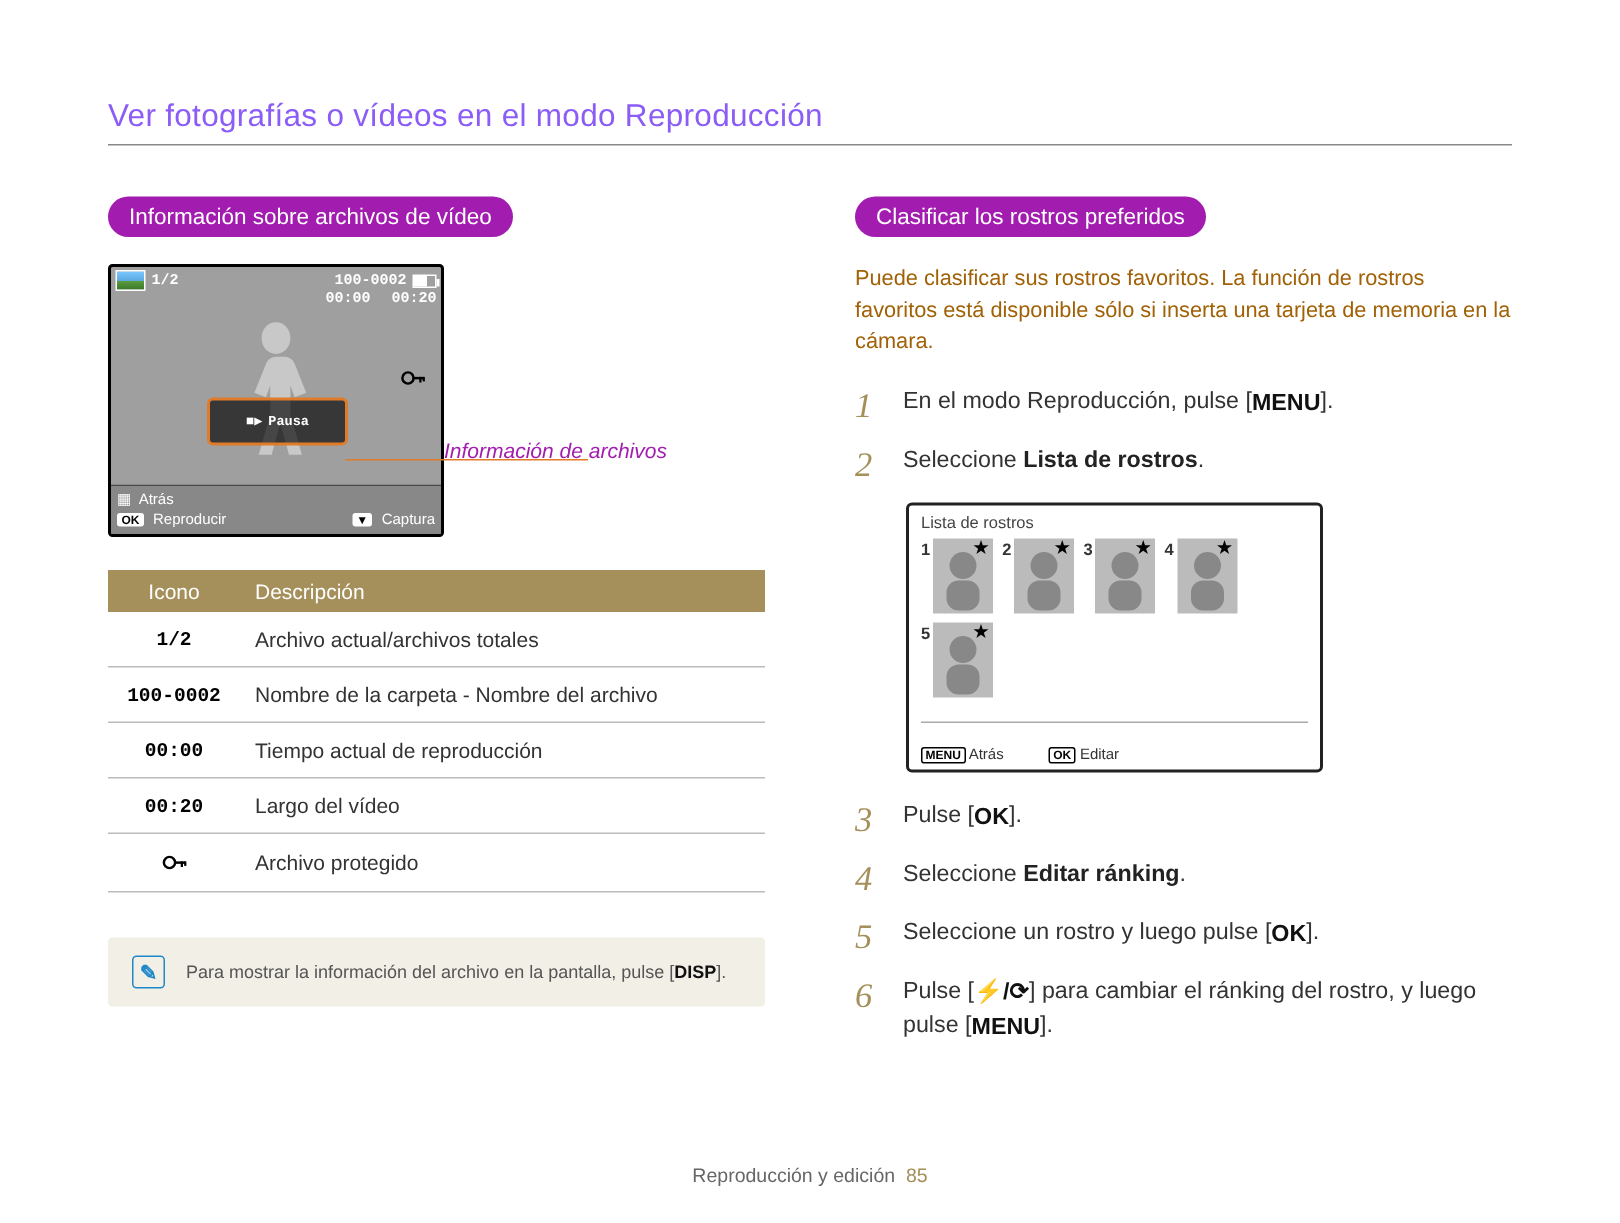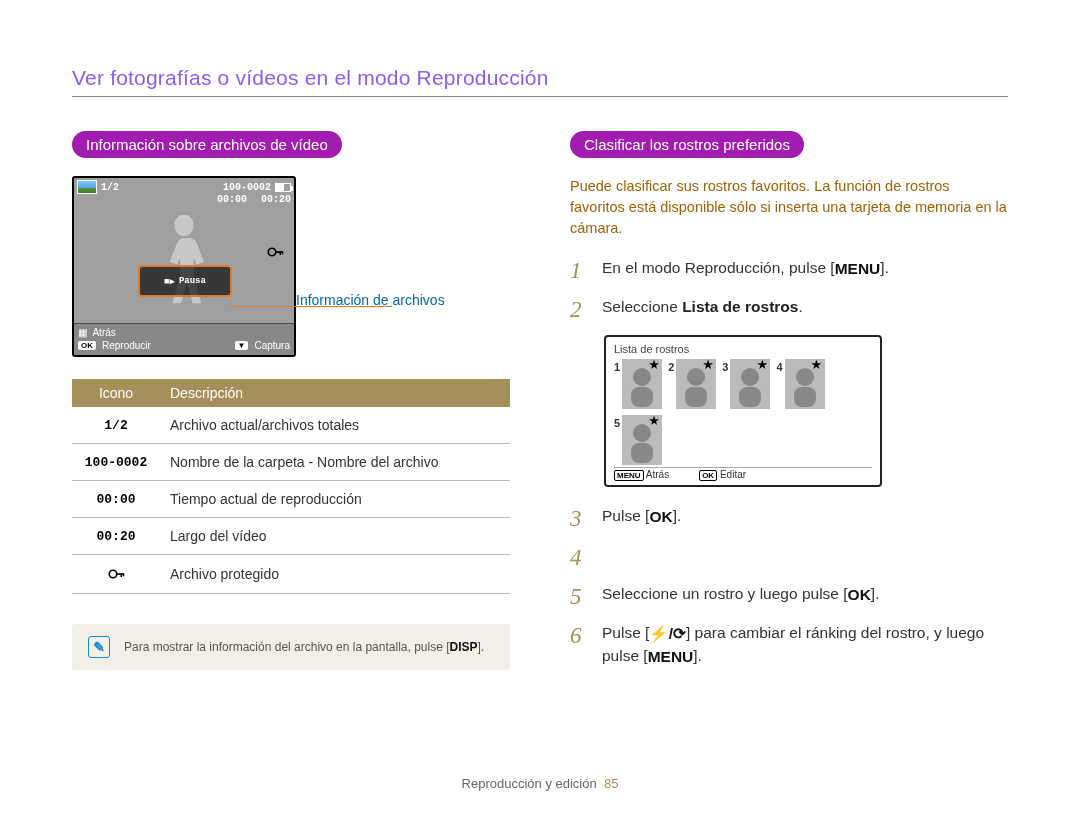--- a/index.html
+++ b/index.html
@@ -102,7 +102,7 @@
     font-family: Arial, sans-serif;
   }
   .callout-wrap { position: relative; display: flex; align-items: flex-start; }
-  .callout-label { font-size: 14px; color: #0369a1; padding-top: 116px; }
+  .callout-label { font-size: 14px; color: #a21caf; padding-top: 116px; font-style: italic; }
   .callout-line {
     position: absolute;
     left: 158px; top: 130px;

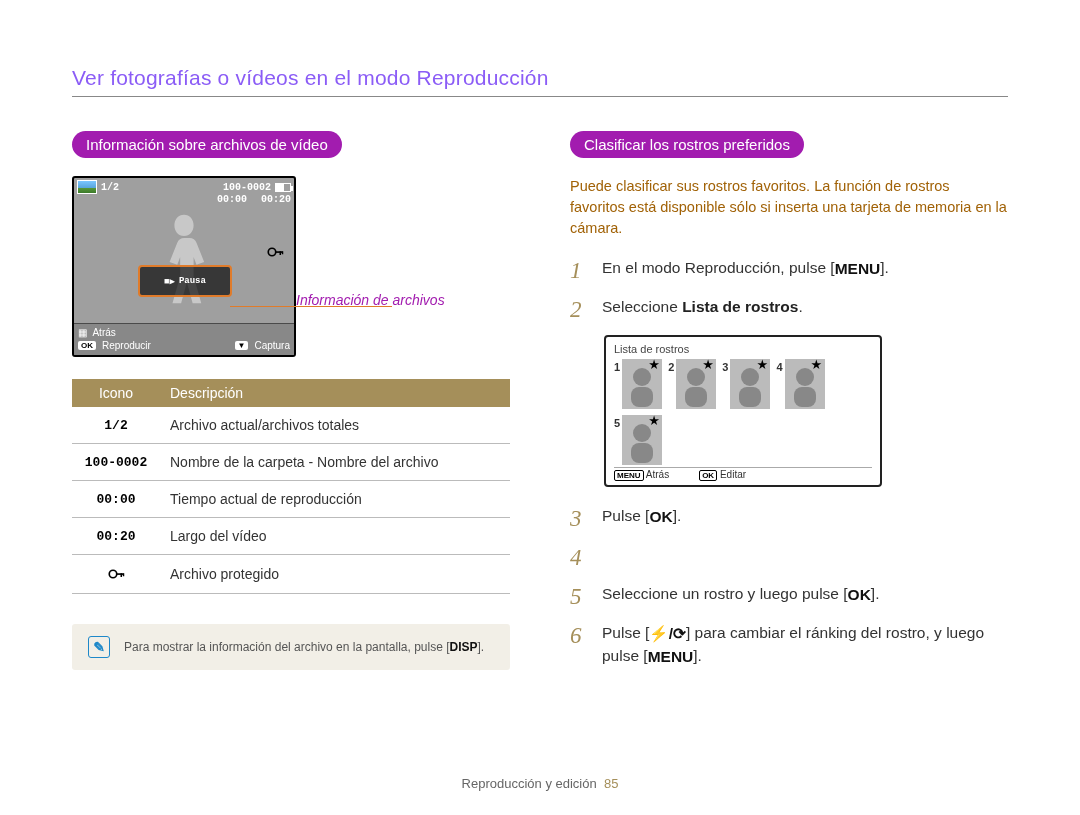--- a/index.html
+++ b/index.html
@@ -207,8 +207,8 @@
   }
   .faces-bottom {
     border-top: 1px solid #aaa;
-    margin-top: 2px;
-    padding-top: 1px;
+    margin-top: 16px;
+    padding-top: 16px;
     display: flex; gap: 30px;
     font-size: 10px; color: #333;
     align-items: flex-end;

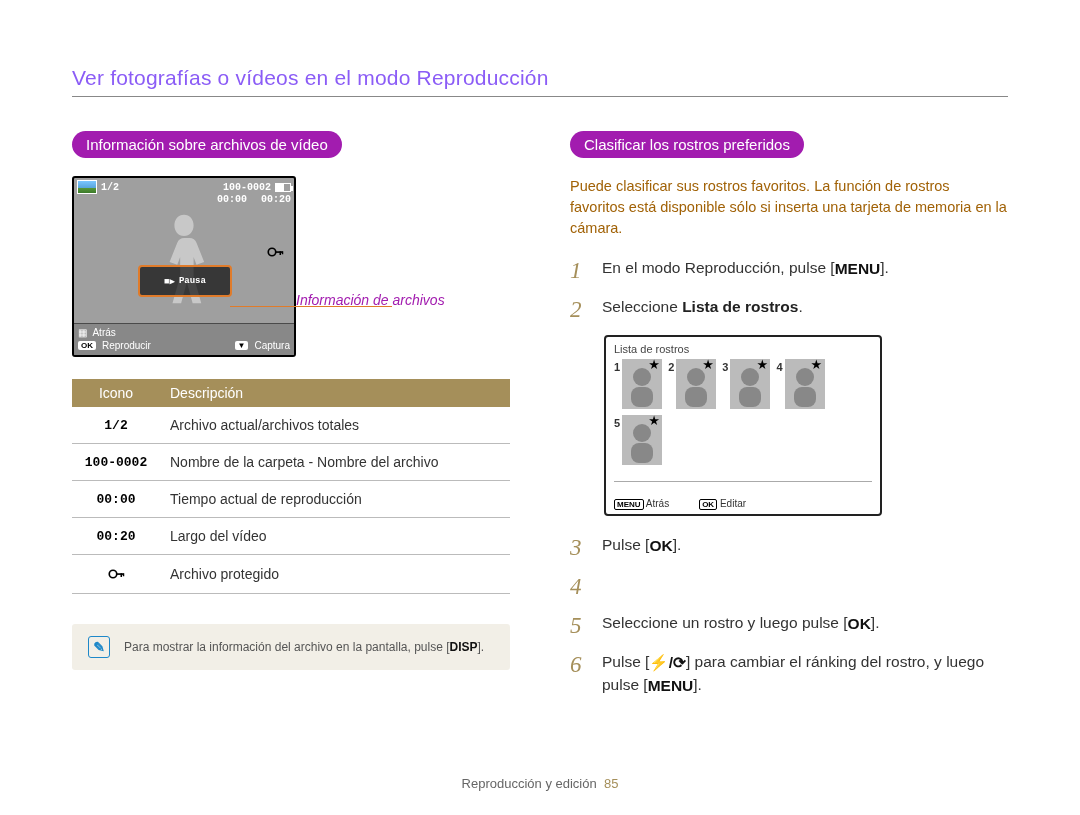--- a/index.html
+++ b/index.html
@@ -429,6 +429,7 @@
       </li>
       <li>
         <span class="step-num">4</span>
+        <span><span>Seleccione </span><b>Editar ránking</b><span>.</span></span>
       </li>
       <li>
         <span class="step-num">5</span>

